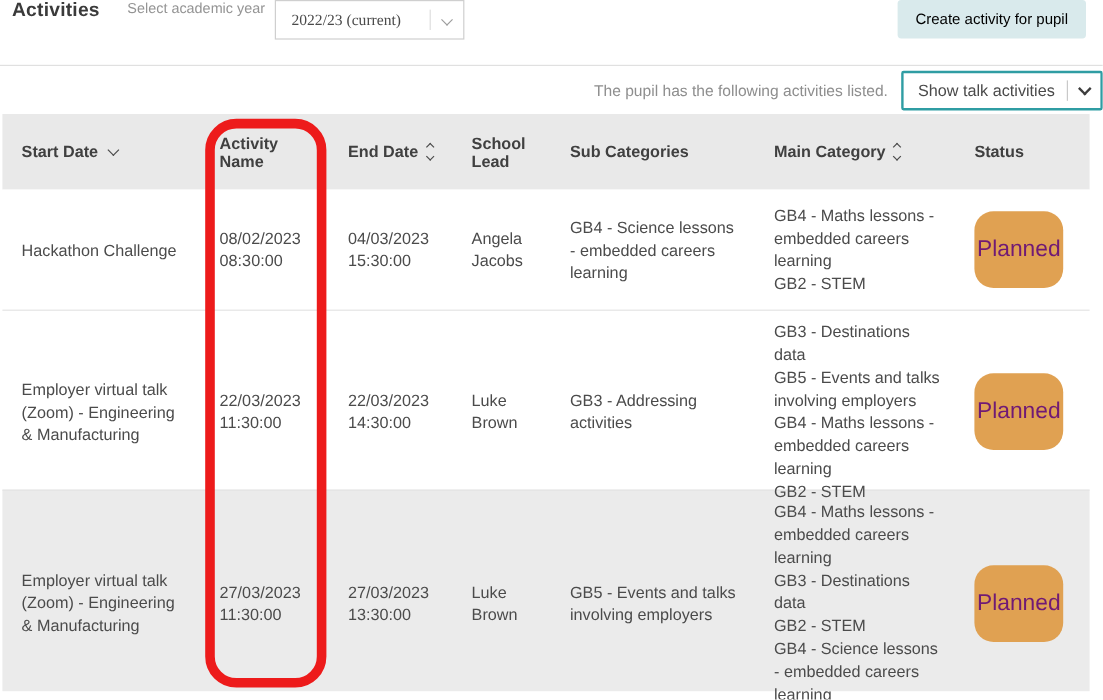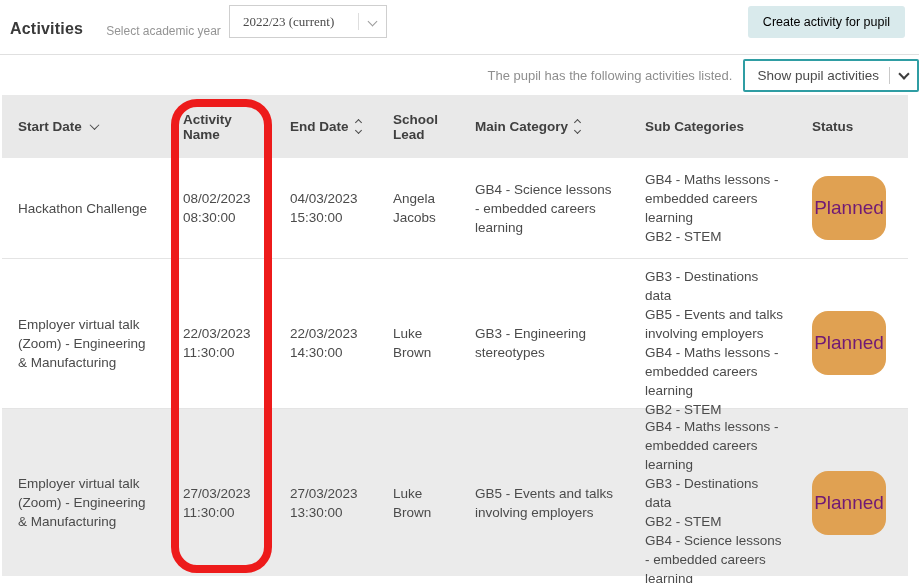--- a/index.html
+++ b/index.html
@@ -8,7 +8,7 @@
 
   
   .topbar {
-    height: 55px; display: flex; align-items: flex-end;
+    height: 55px; display: flex; align-items: flex-start;
     padding: 0 14px 16px 10px; border-bottom: 1px solid #e0e0e0;
   }
   .page-title { font-size: 16px; font-weight: bold; color: #3a3a3a; letter-spacing: .2px; }

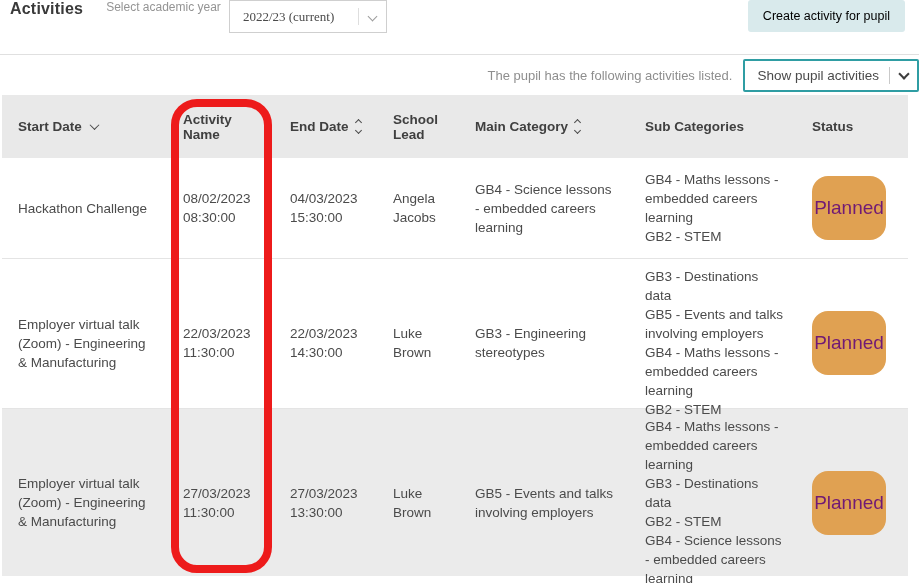--- a/index.html
+++ b/index.html
@@ -100,7 +100,7 @@
 <div class="toolbar">
   <span class="toolbar-desc">The pupil has the following activities listed.</span>
   <button class="show-btn">
-    <span class="lbl">Show pupil activities</span>
+    <span class="lbl">Show talk activities</span>
     <span class="vsep dark"></span>
     <span class="cv down dark"></span>
   </button>

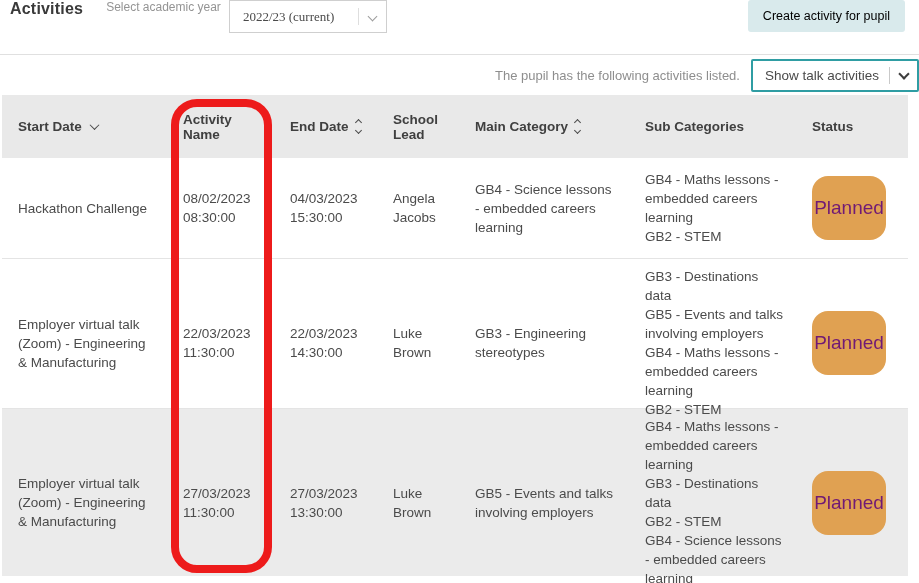--- a/index.html
+++ b/index.html
@@ -129,14 +129,14 @@
       <span class="hlabel">School Lead</span>
     </div>
     <div>
+      <span class="hlabel">Sub Categories</span>
+    </div>
+    <div>
       <span class="hlabel">Main Category</span>
       <span class="sort-stack">
         <span class="cv sm sort up"></span>
           <span class="cv sm sort down"></span>
       </span>
-    </div>
-    <div>
-      <span class="hlabel">Sub Categories</span>
     </div>
     <div>
       <span class="hlabel">Status</span>

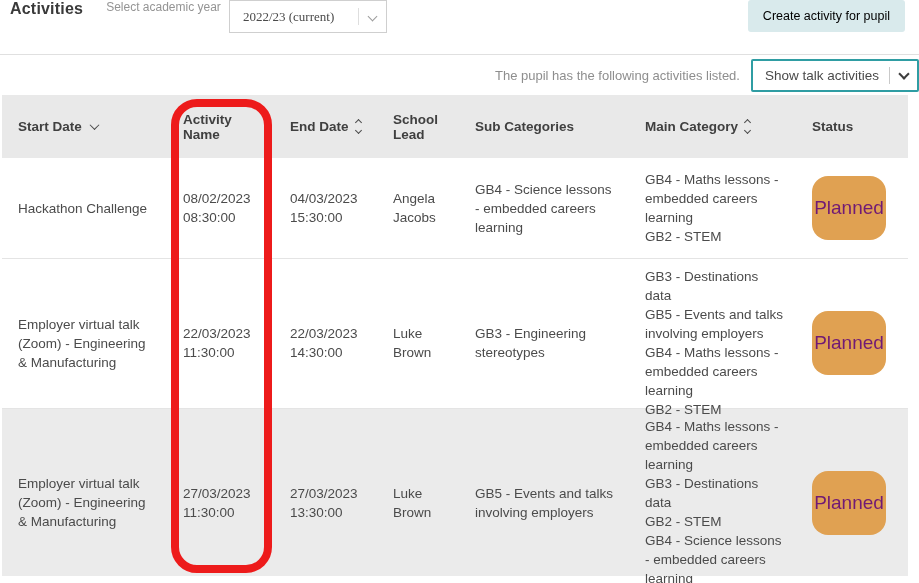--- a/index.html
+++ b/index.html
@@ -175,7 +175,7 @@
         <span>14:30:00</span>
     </div>
     <div class="cell">Luke Brown</div>
-    <div class="cell">GB3 - Engineering stereotypes</div>
+    <div class="cell">GB3 - Addressing activities</div>
     <div class="cell subcats">
         <div>GB3 - Destinations data</div>
         <div>GB5 - Events and talks involving employers</div>

